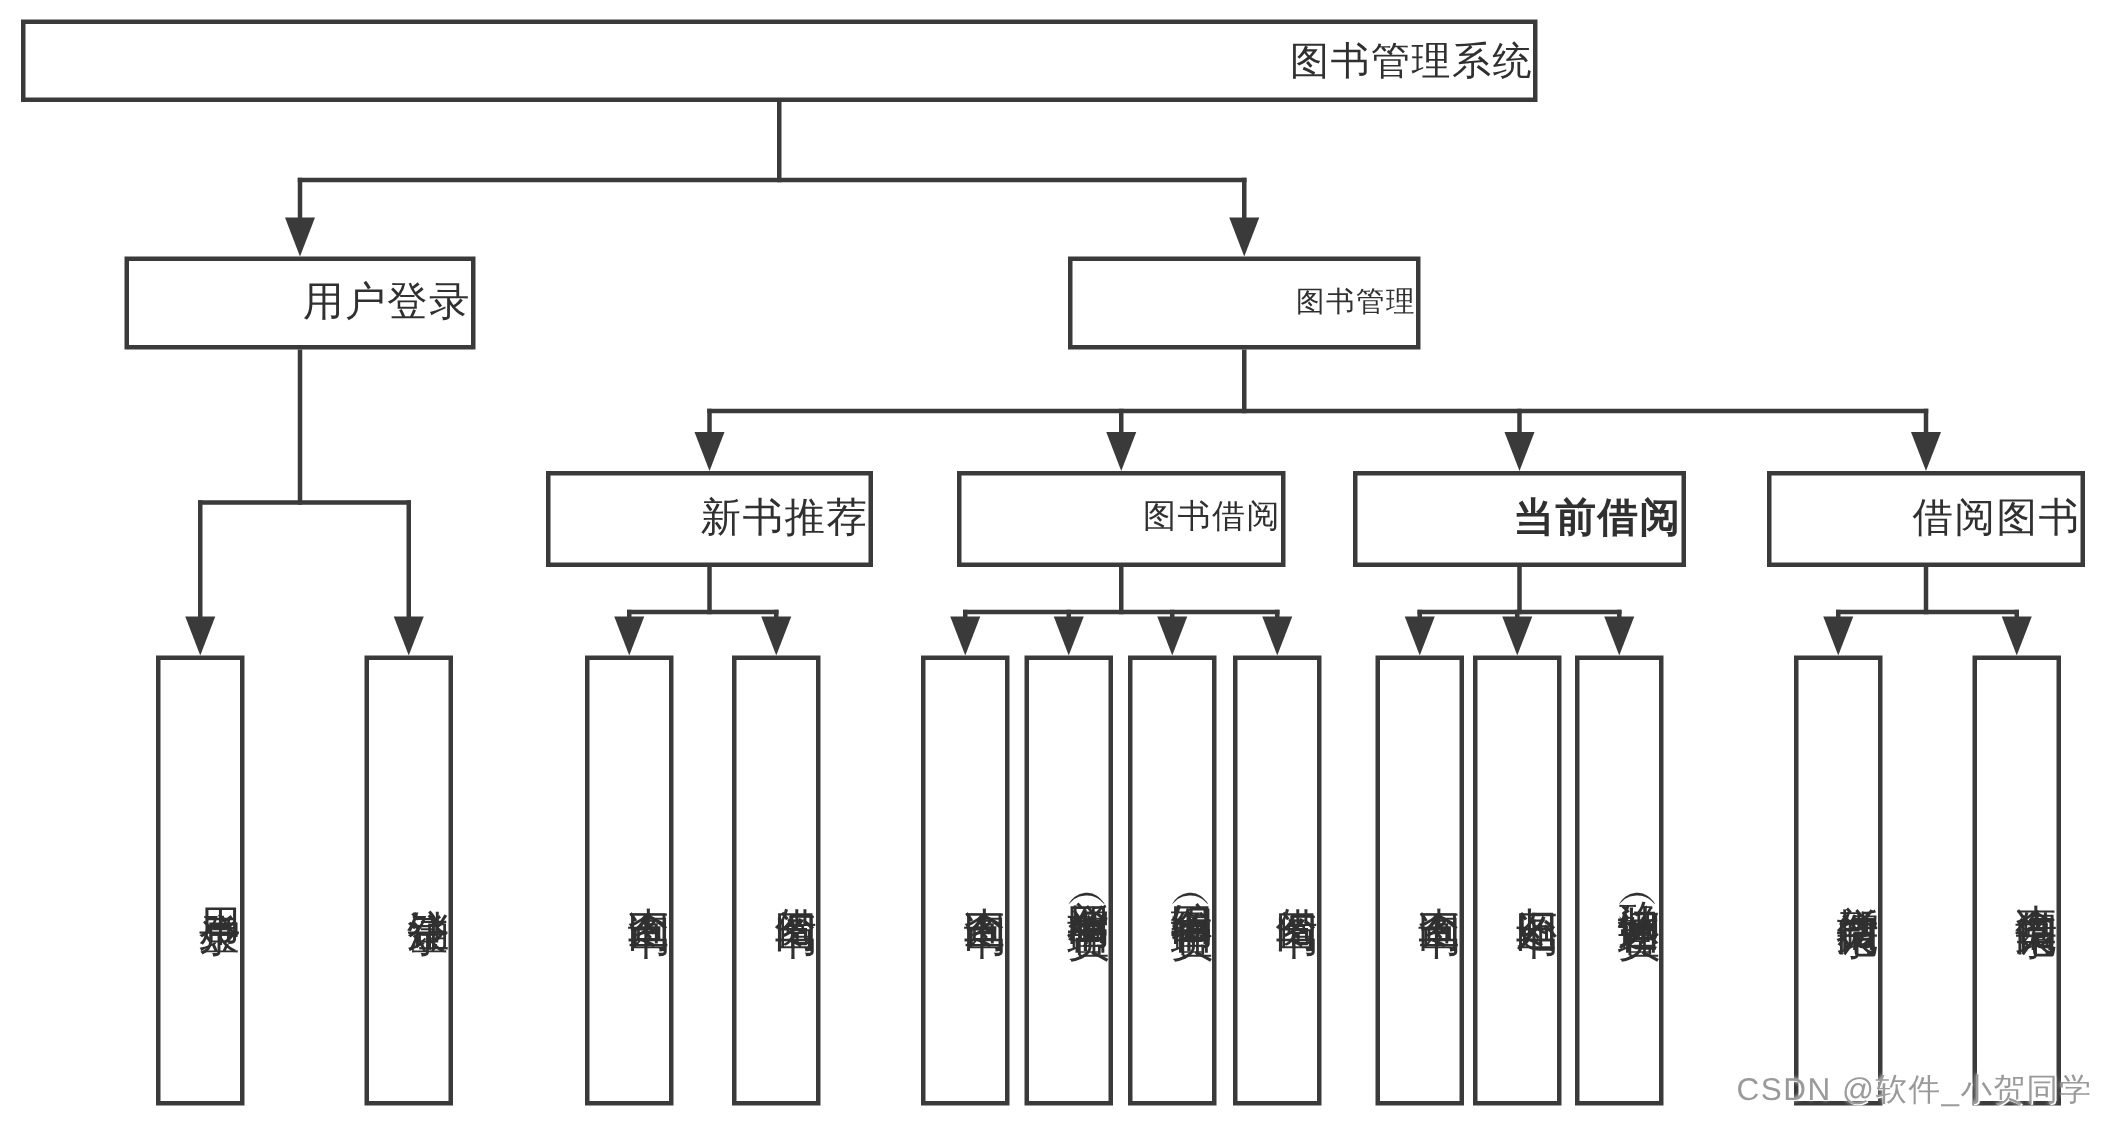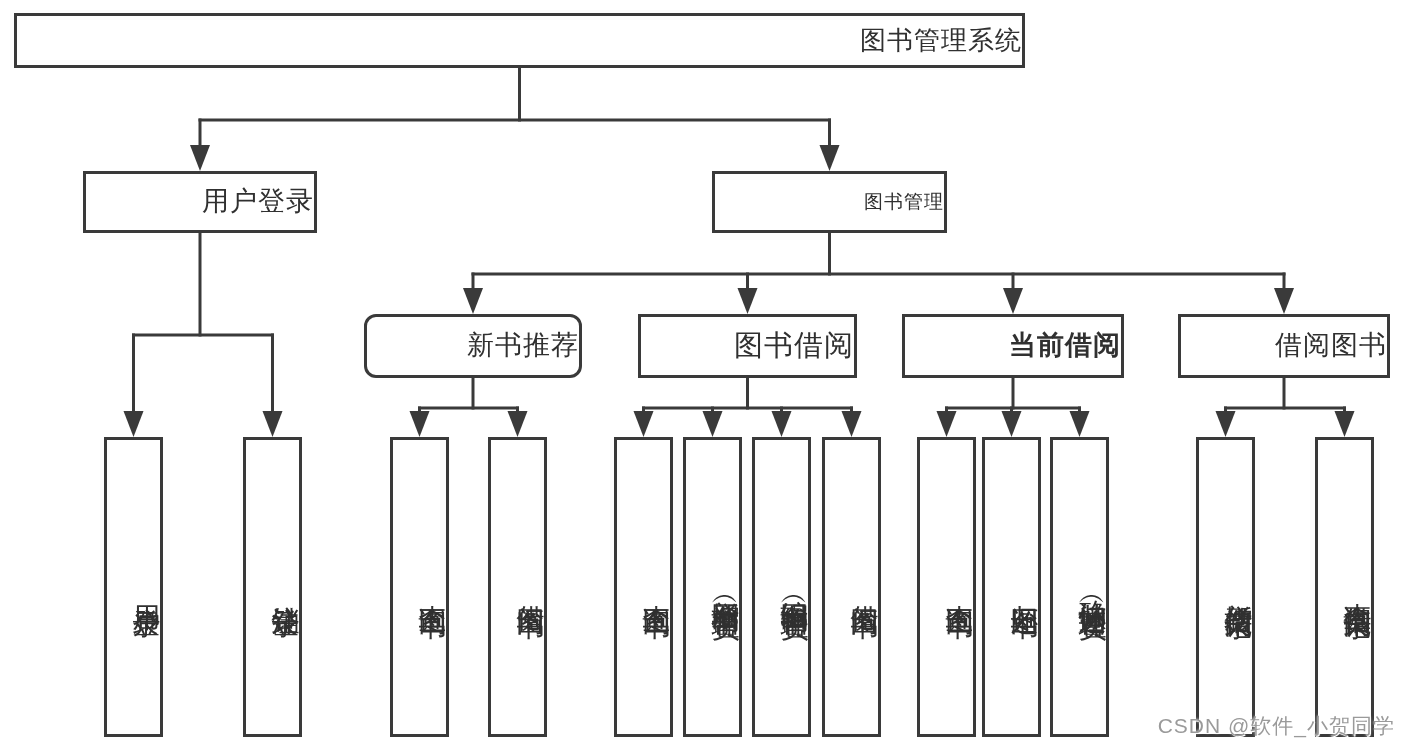--- a/index.html
+++ b/index.html
@@ -116,7 +116,7 @@
       <div class="node" style="left: 712px; top: 171px; width: 235px; height: 62px;">
         <span class="label" style="font-size: 19px;">图书管理</span>
       </div>
-      <div class="node" style="left: 364px; top: 314px; width: 218px; height: 64px; border-radius: 12px;">
+      <div class="node" style="left: 364px; top: 314px; width: 218px; height: 64px;">
         <span class="label" style="font-size: 27px;">新书推荐</span>
       </div>
       <div class="node" style="left: 638px; top: 314px; width: 219px; height: 64px;">

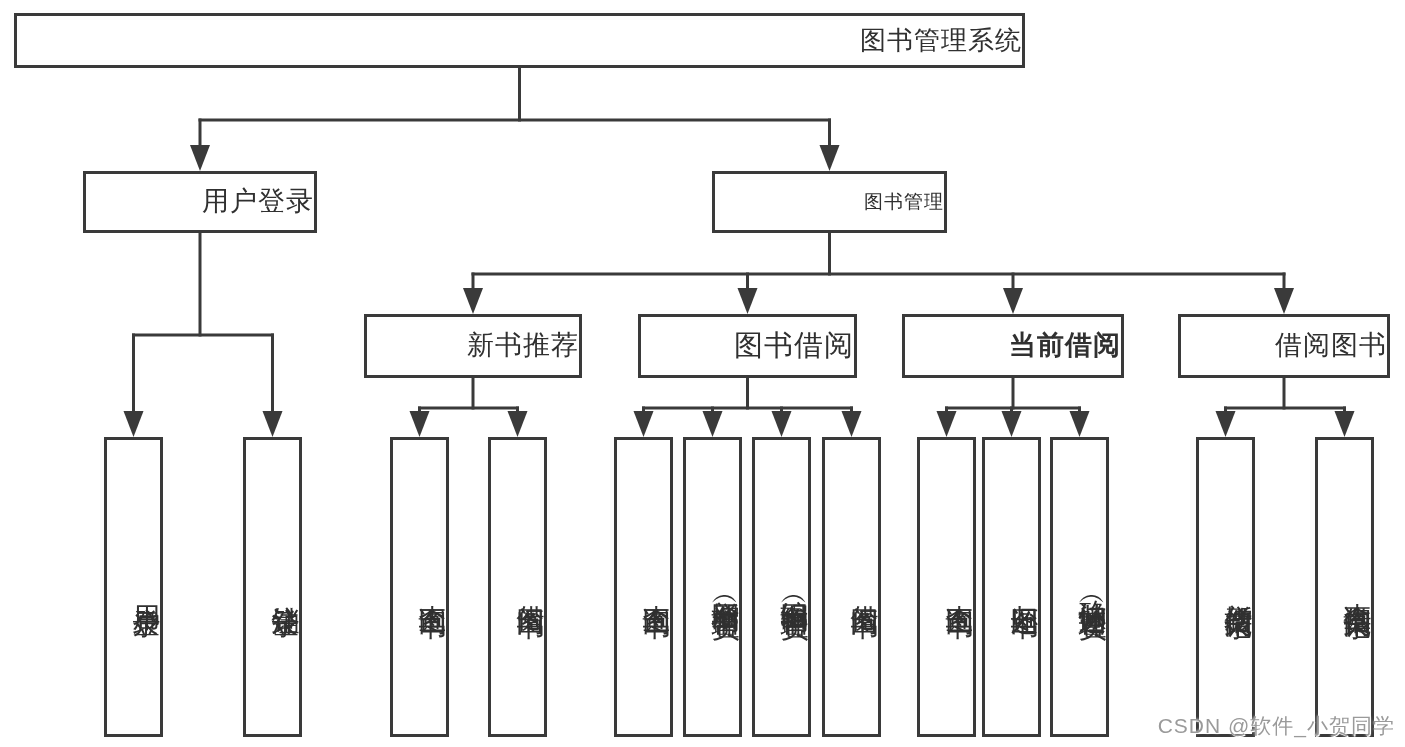--- a/index.html
+++ b/index.html
@@ -120,7 +120,7 @@
         <span class="label" style="font-size: 27px;">新书推荐</span>
       </div>
       <div class="node" style="left: 638px; top: 314px; width: 219px; height: 64px;">
-        <span class="label" style="font-size: 29px;">图书借阅</span>
+        <span class="label" style="font-size: 22px; font-family: Liberation Mono, monospace;">图书借阅</span>
       </div>
       <div class="node" style="left: 902px; top: 314px; width: 222px; height: 64px; font-weight: bold;">
         <span class="label" style="font-size: 27px;">当前借阅</span>

